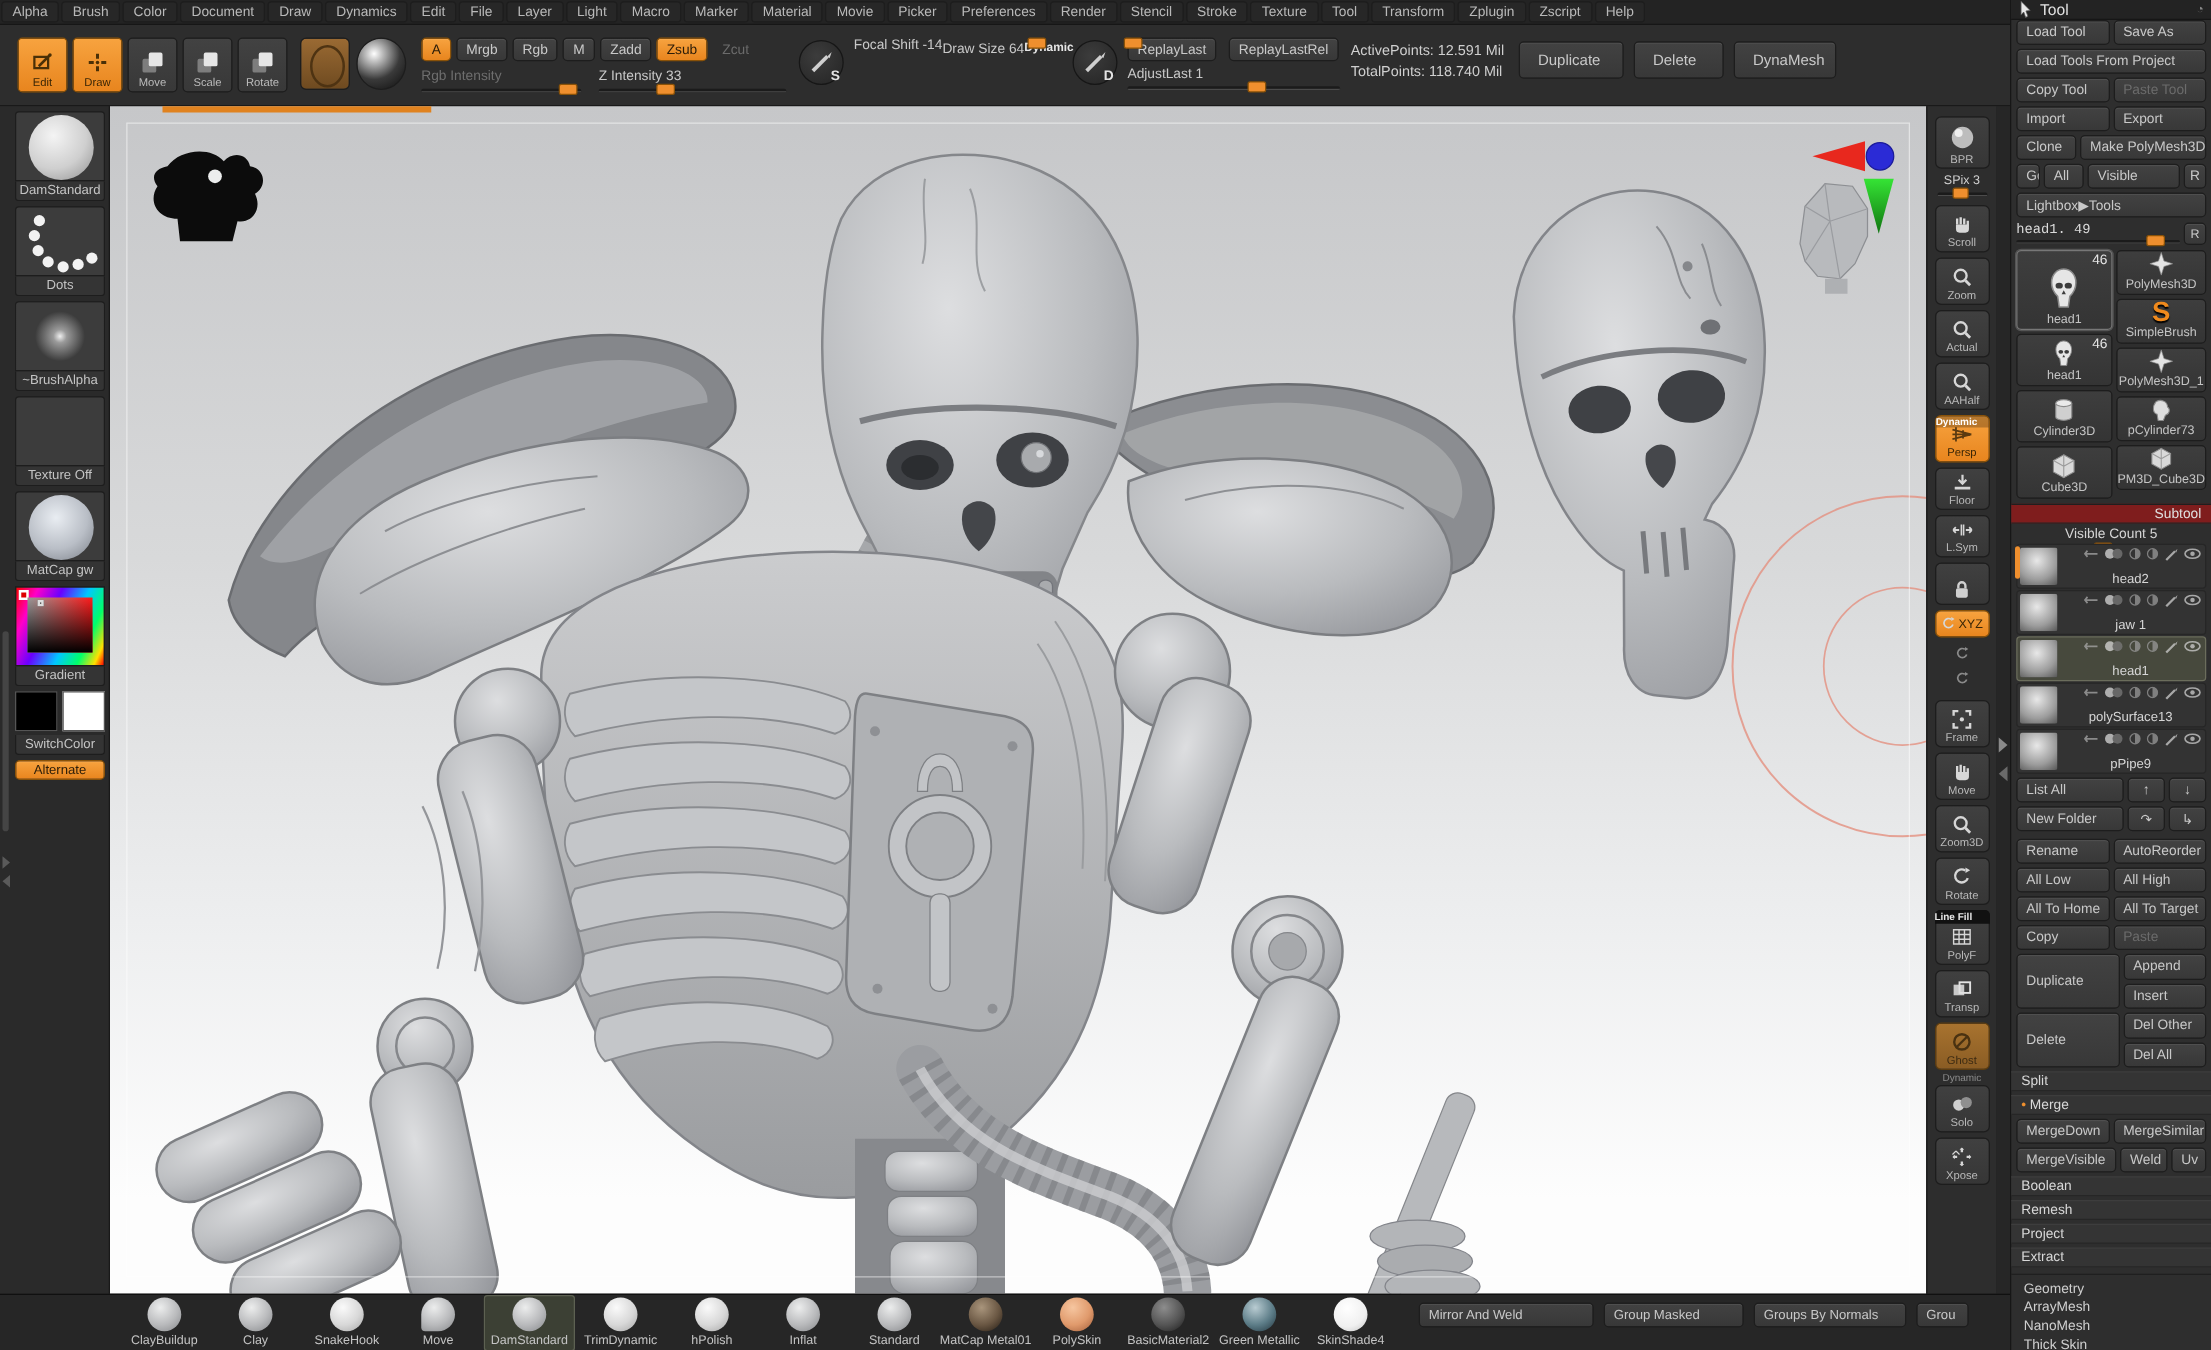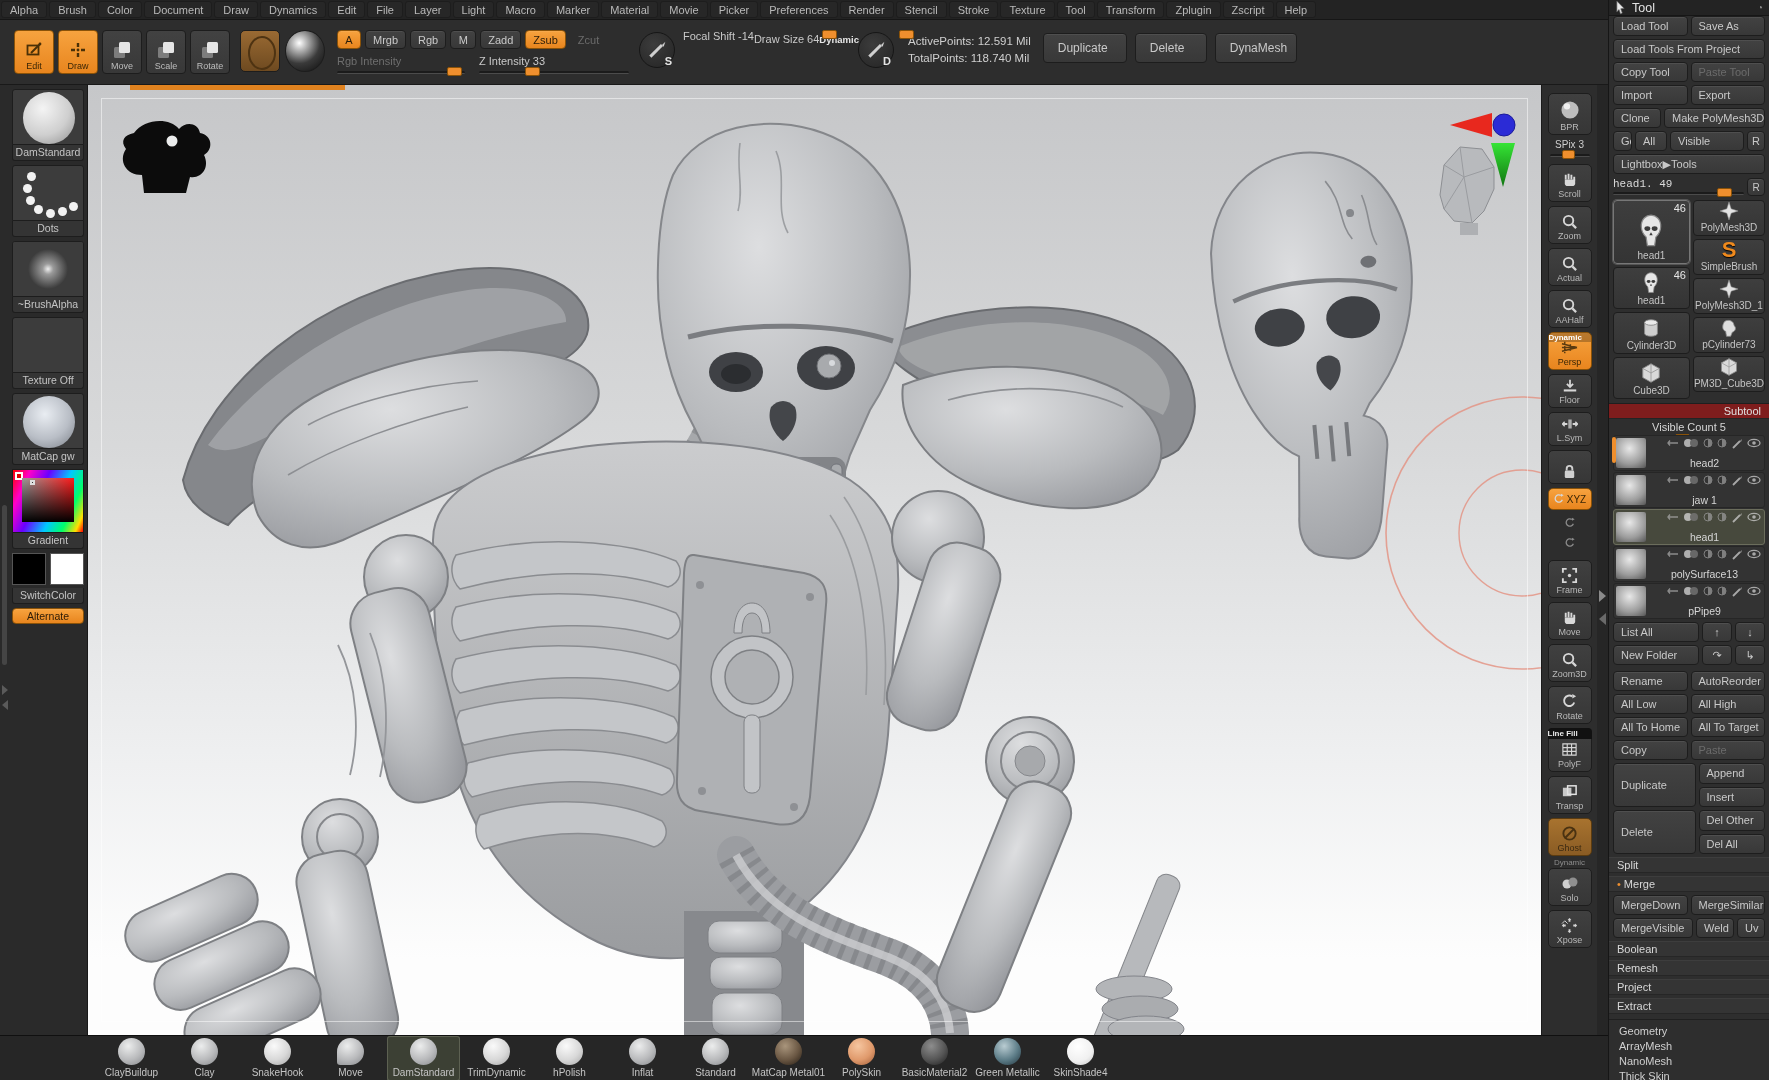--- a/index.html
+++ b/index.html
@@ -392,7 +392,7 @@
             <div class="track"></div>
             <div class="thumb" style="left:68px"></div>
           </div>
-        <div style="display:flex;align-items:flex-end;margin-top:3px">
+        <div style="display:flex;align-items:flex-start;margin-top:3px">
           <div class="shlabel">Draw Size 64</div>
           <div class="shlabel" style="margin-left:auto;font-weight:bold;font-size:9.5px;color:#e6e6e6">Dynamic</div>
         </div>

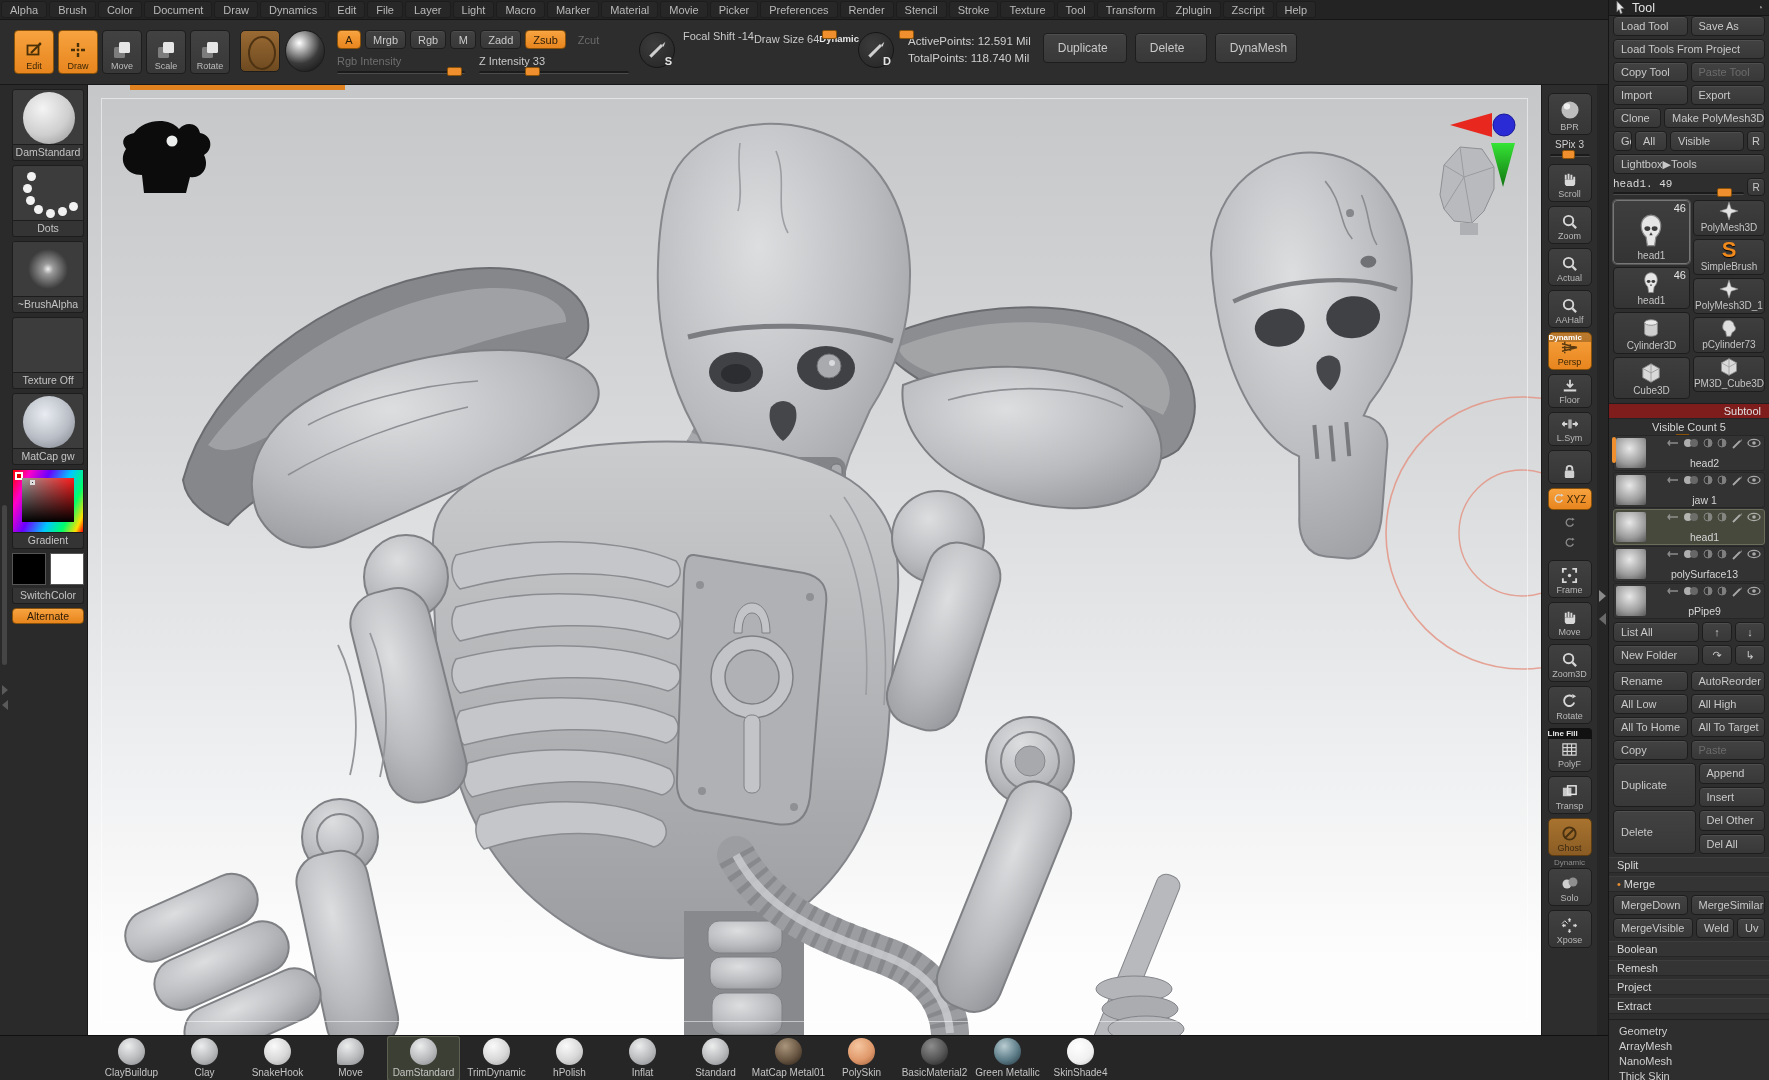--- a/index.html
+++ b/index.html
@@ -409,6 +409,17 @@
           </svg>
           <span>D</span>
         </div>
+      <div style="display:flex;flex-direction:column">
+        <div style="display:flex;gap:6px">
+          <div class="btn mini">ReplayLast</div>
+          <div class="btn mini">ReplayLastRel</div>
+        </div>
+        <div class="shlabel" style="margin-top:4px">AdjustLast 1</div>
+        <div class="slider" style="width:170px">
+            <div class="track"></div>
+            <div class="thumb" style="left:96px"></div>
+          </div>
+      </div>
     </div>
     <div class="points">
       <div>ActivePoints: 12.591 Mil</div>

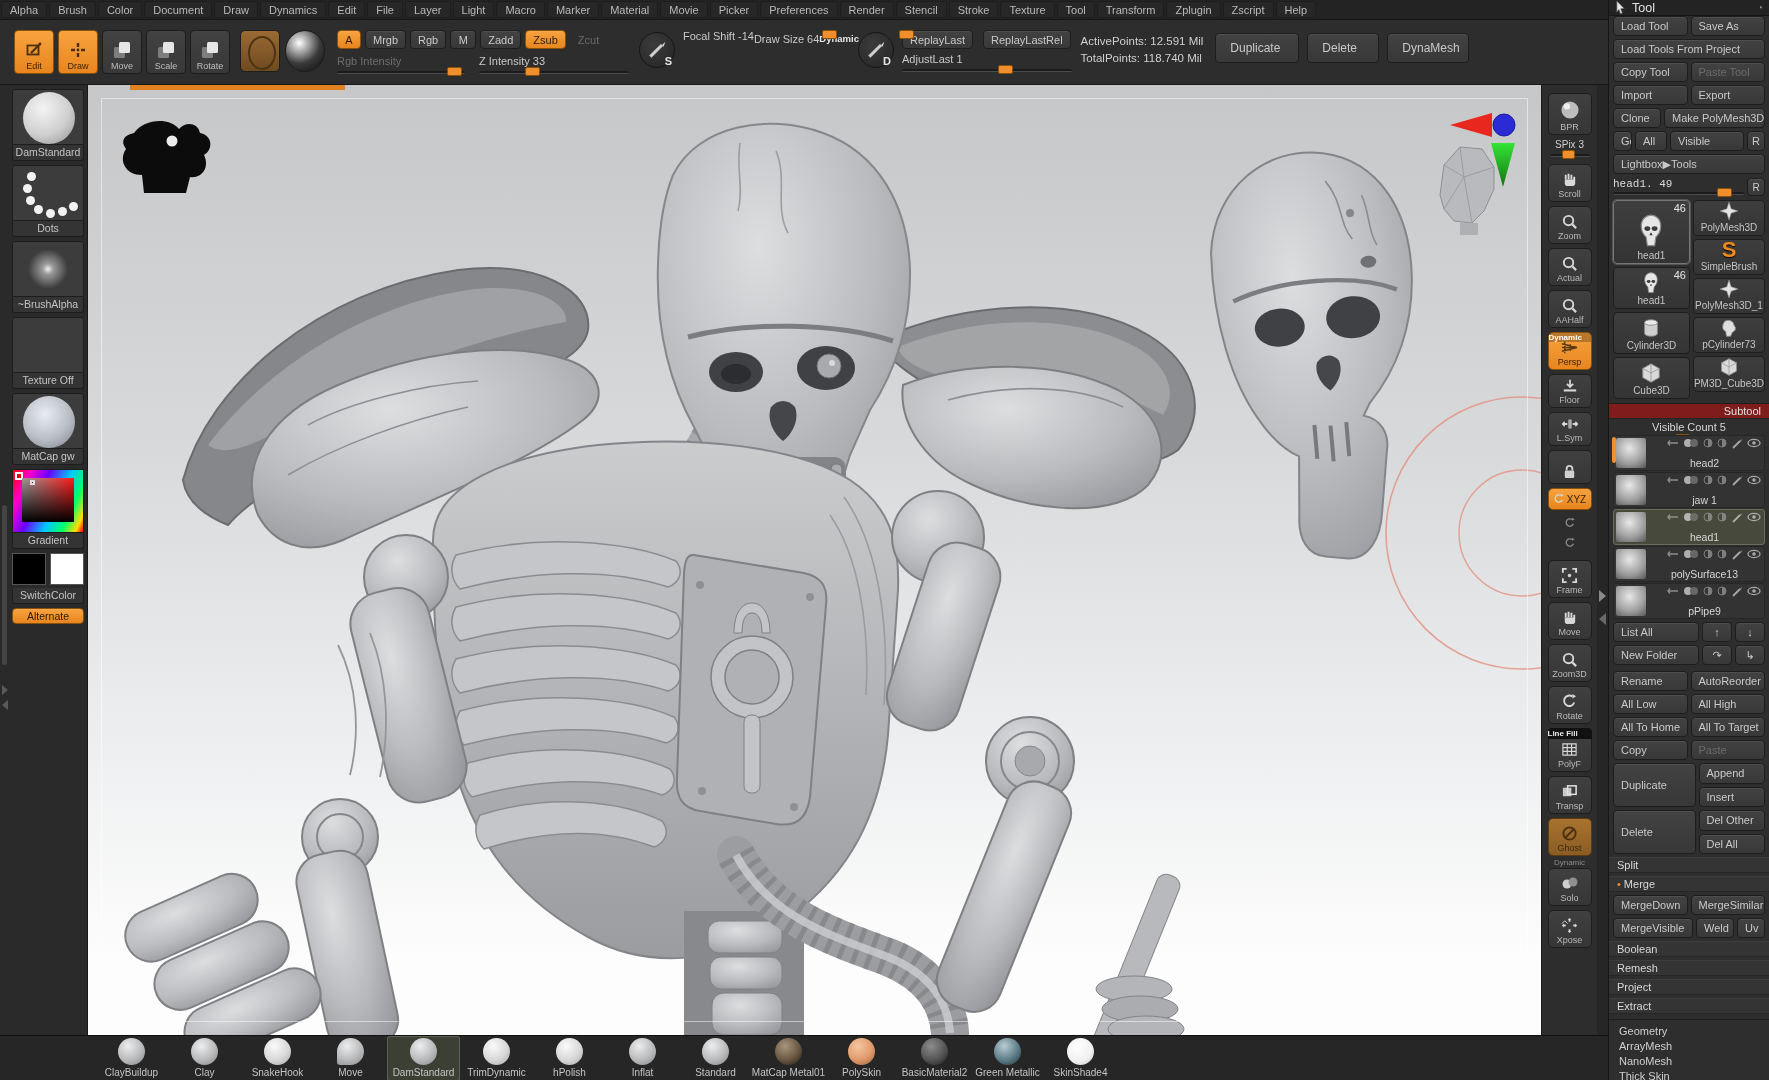--- a/index.html
+++ b/index.html
@@ -1184,6 +1184,12 @@
           <div class="bbar-label">SkinShade4</div>
         </div>
       </div>
+    <div id="bbar-right">
+      <div class="btn" style="width:140px">Mirror And Weld</div>
+      <div class="btn" style="width:112px">Group Masked</div>
+      <div class="btn" style="width:122px">Groups By Normals</div>
+      <div class="btn" style="width:42px">Grou</div>
+    </div>
   </div>
 
 </div>

